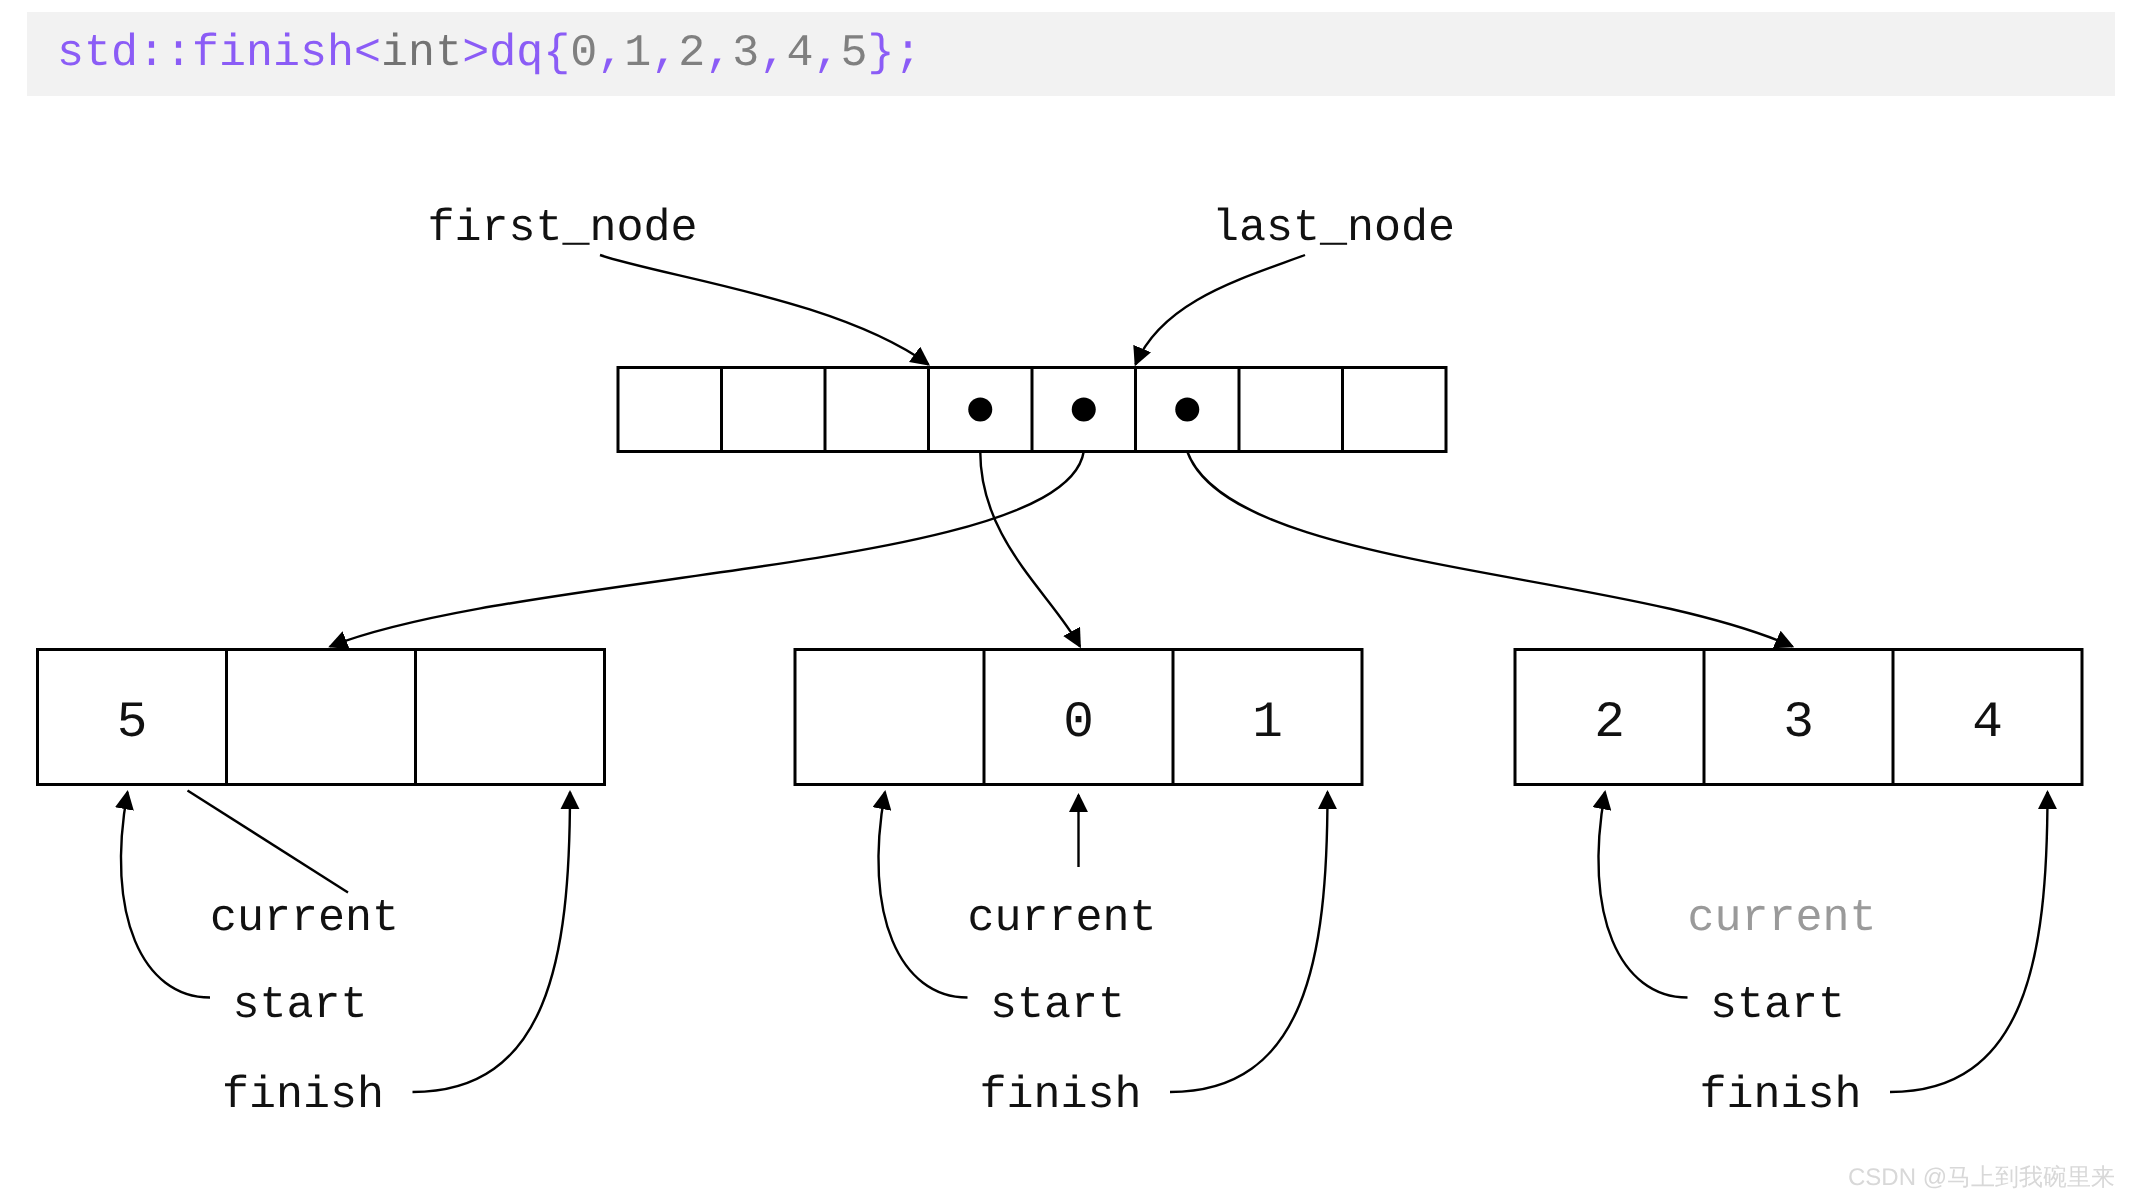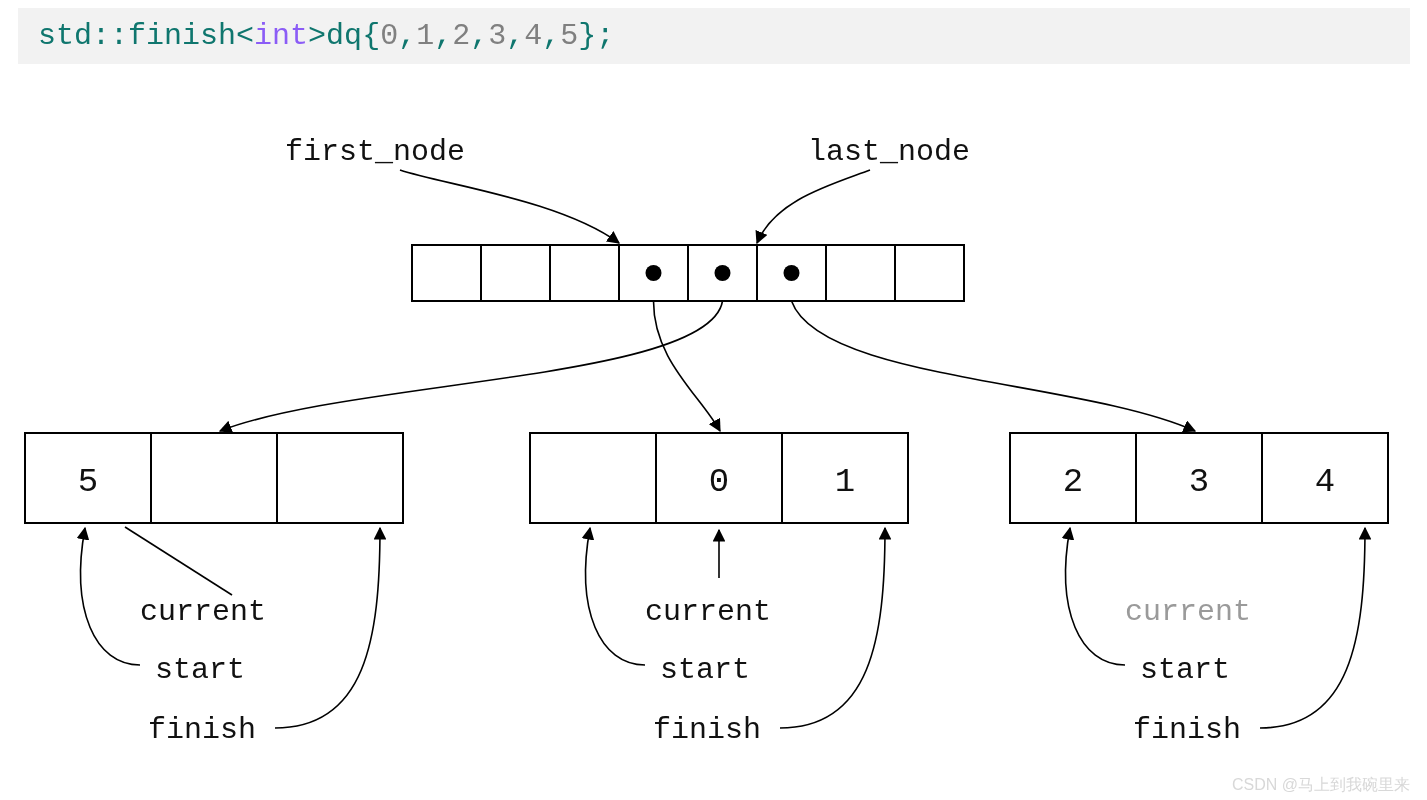--- a/index.html
+++ b/index.html
@@ -26,7 +26,7 @@
   }
   .code-banner .kw-darkred { color: #8b5cf6; text-align: center; }
   .code-banner .lit-gray { color: #808080; }
-  .code-banner .plain { color: #0f766e; }
+  .code-banner .plain { color: #8b5cf6; }
 
   svg.diagram {
     position: absolute;

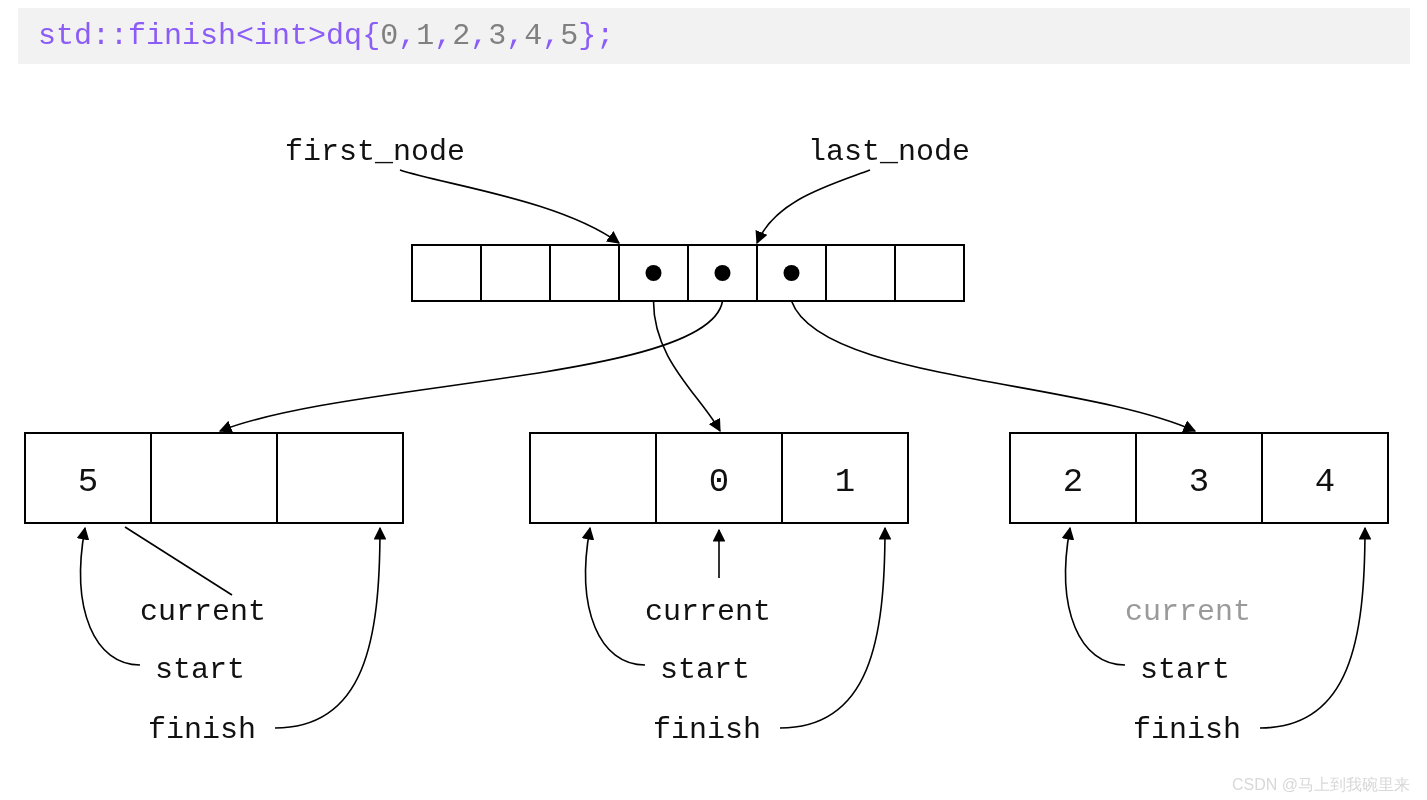--- a/index.html
+++ b/index.html
@@ -24,7 +24,7 @@
     font-size: 30px;
     box-sizing: border-box;
   }
-  .code-banner .kw-darkred { color: #8b5cf6; text-align: center; }
+  .code-banner .kw-darkred { color: #737373; text-align: center; }
   .code-banner .lit-gray { color: #808080; }
   .code-banner .plain { color: #8b5cf6; }
 

